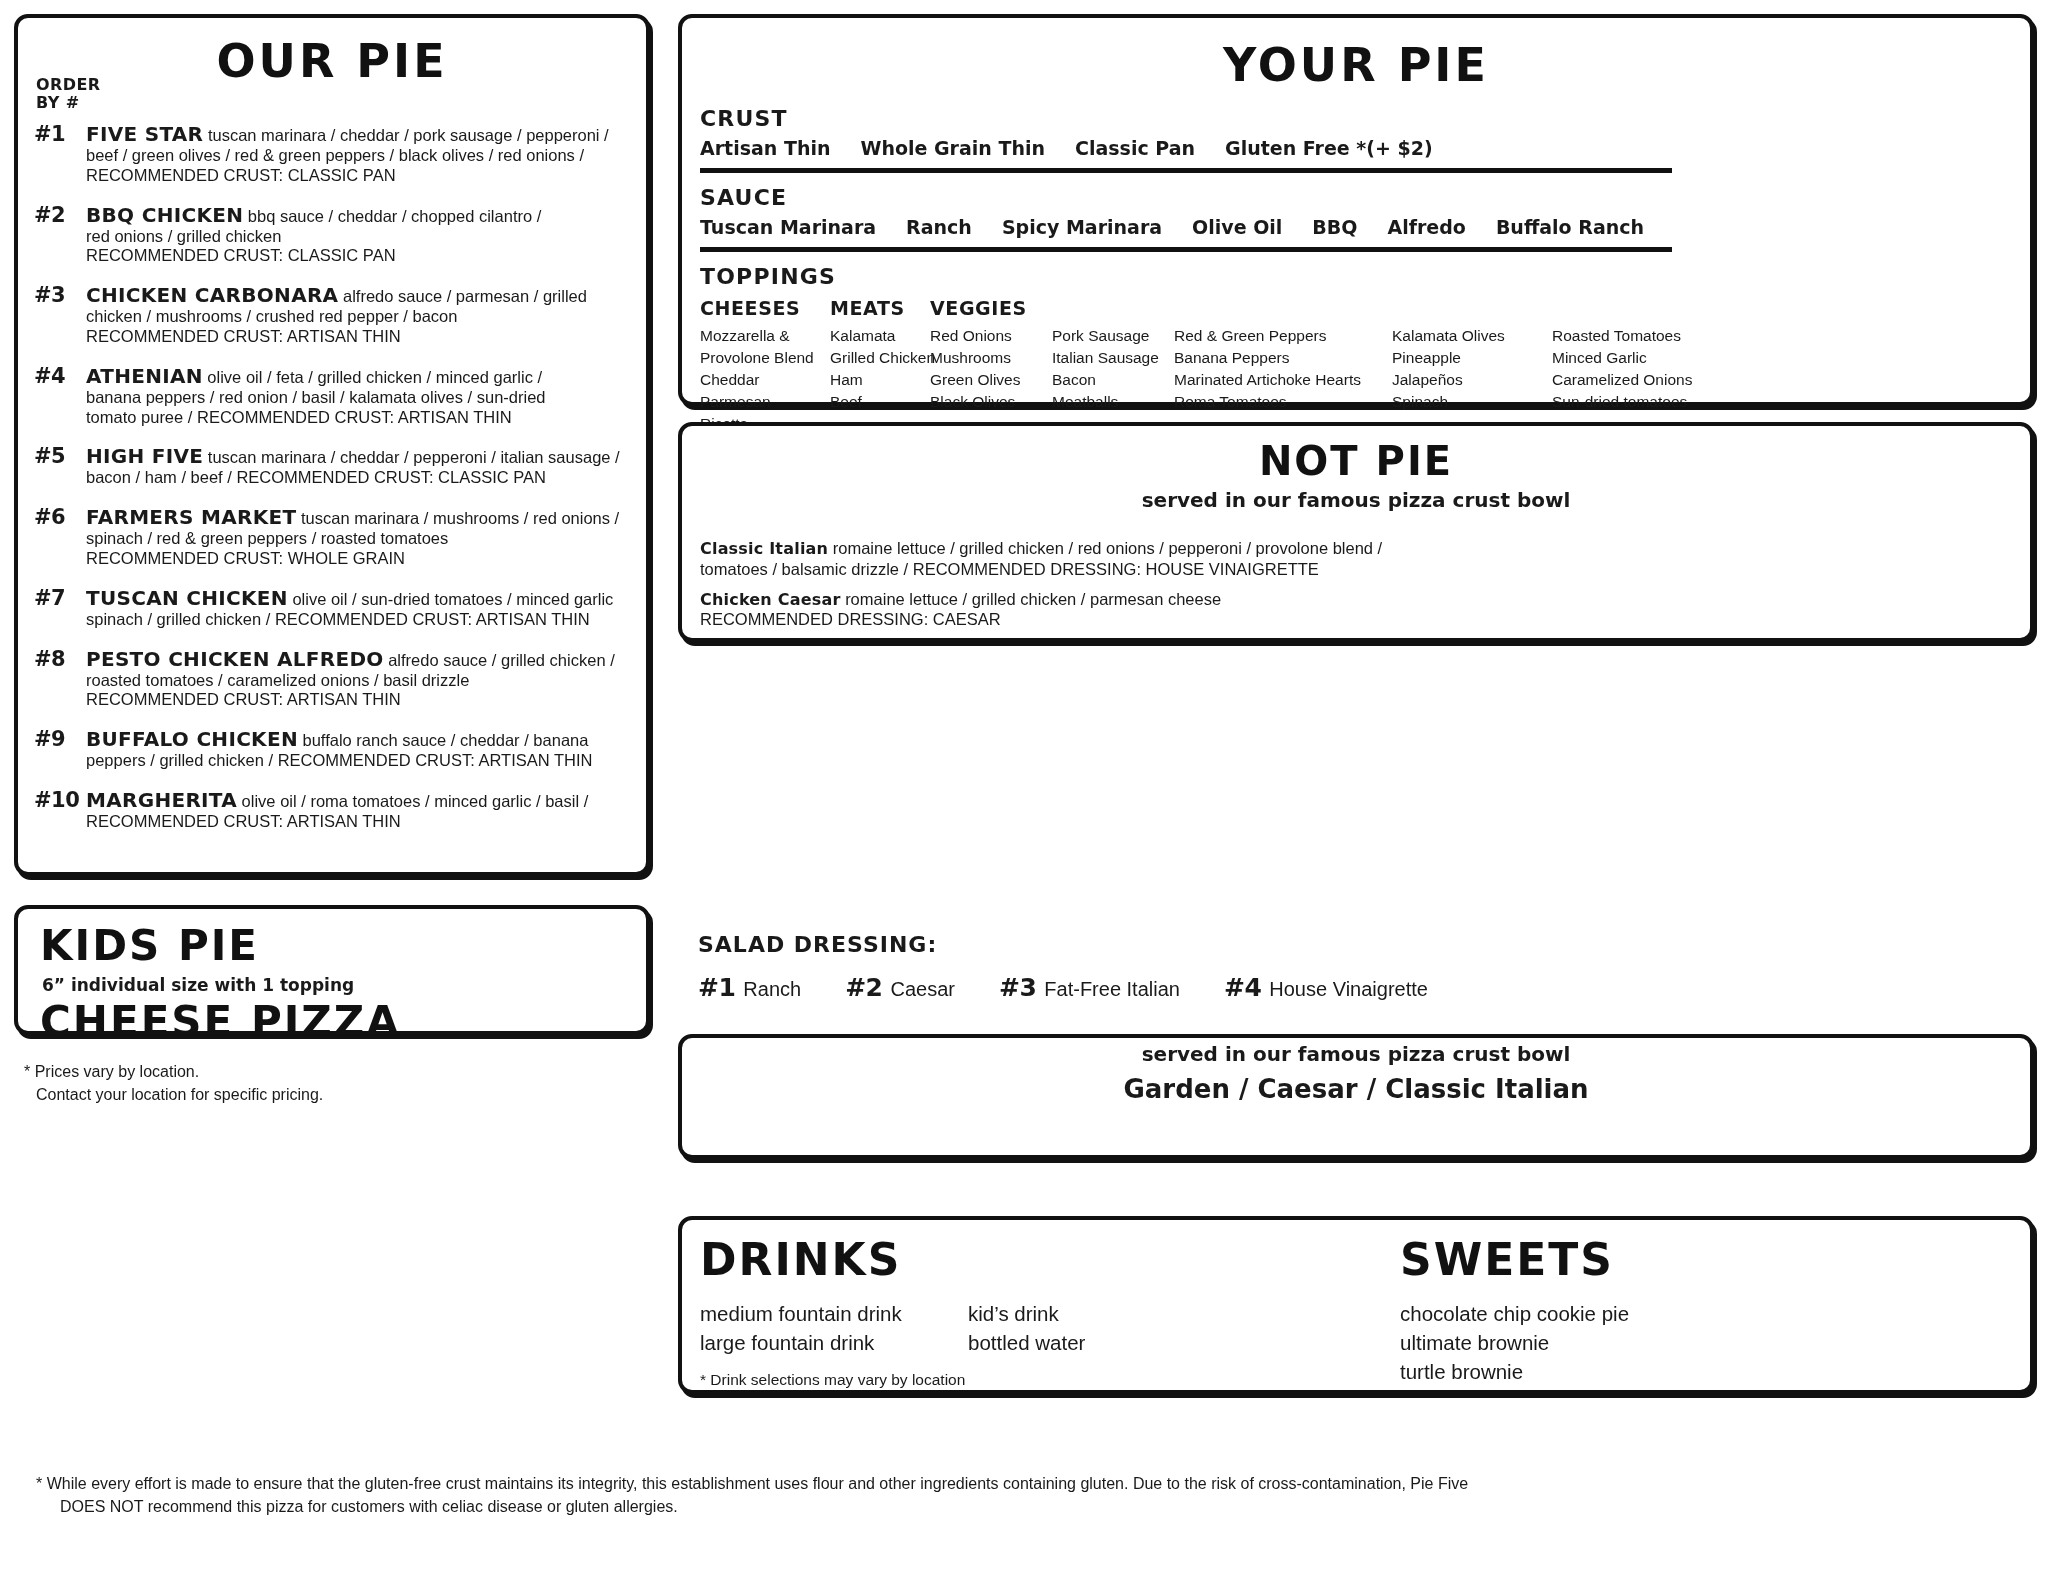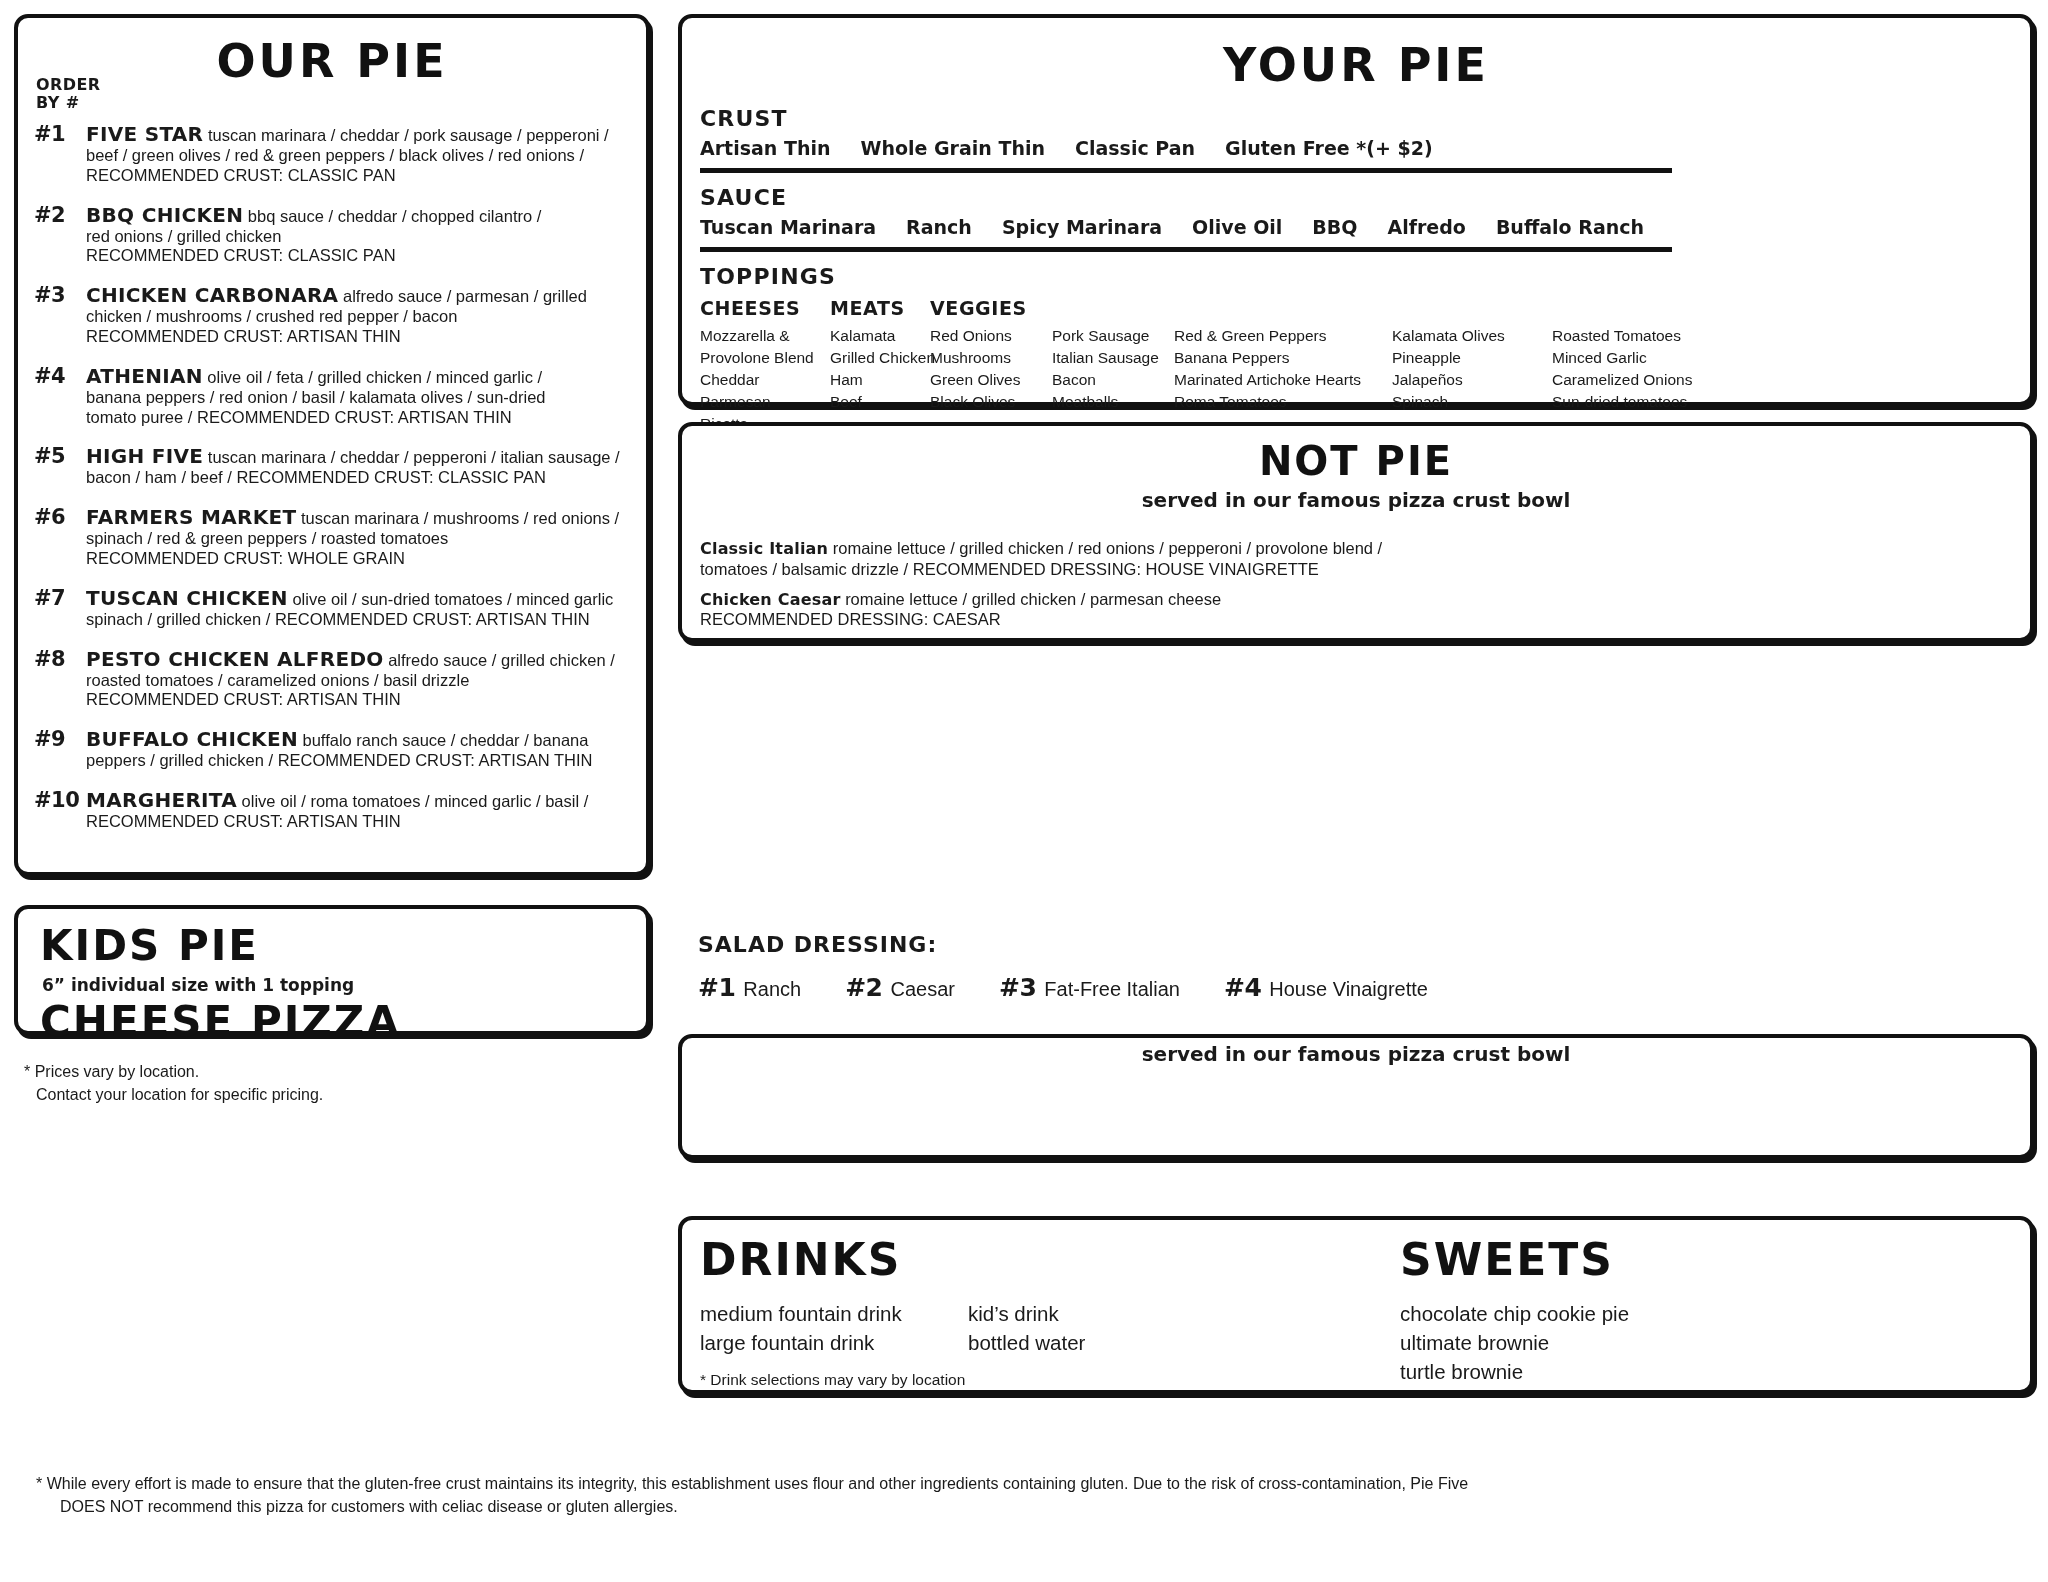--- a/index.html
+++ b/index.html
@@ -427,6 +427,7 @@
 
   <section class="box" id="side-salads">
     <div class="ss-sub">served in our famous pizza crust bowl</div>
+    <div class="ss-list">Garden / Caesar / Classic Italian</div>
   </section>
 
   <section class="box" id="drinks-sweets">

